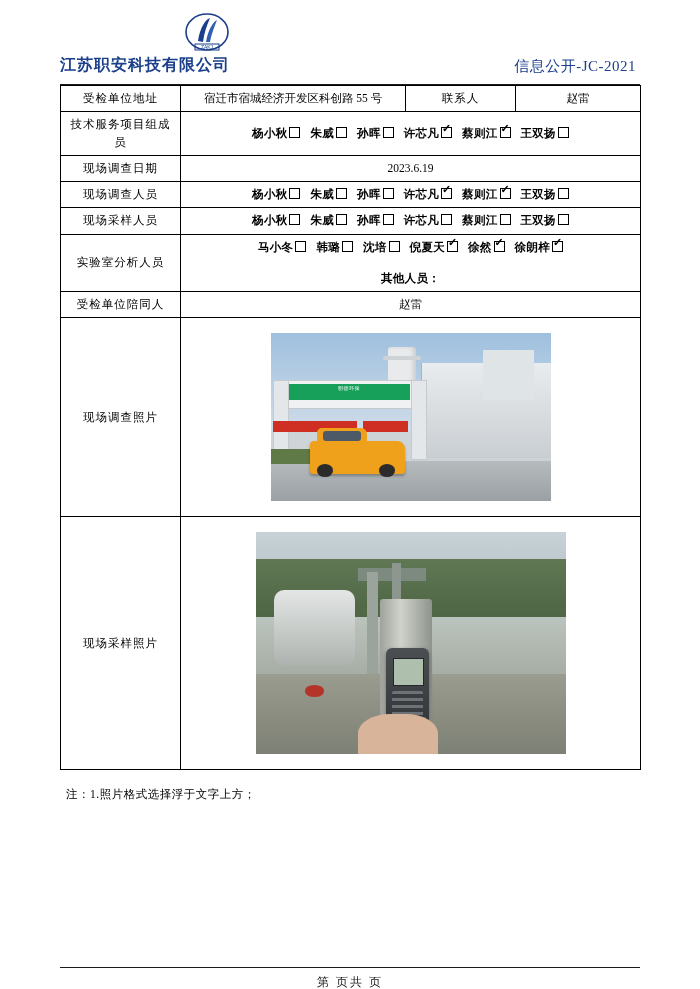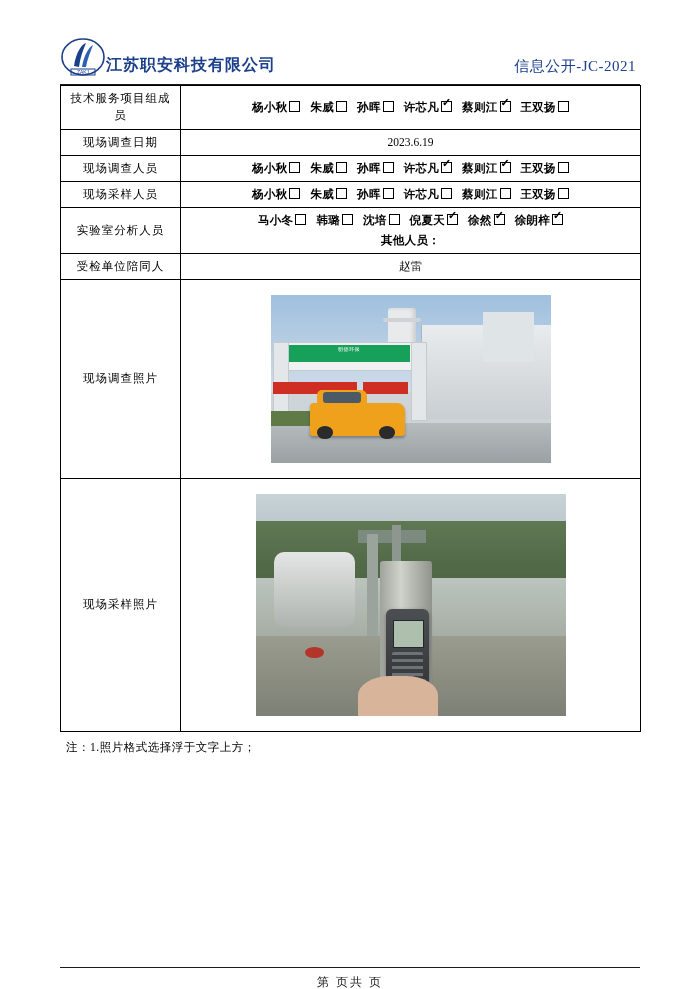--- a/index.html
+++ b/index.html
@@ -38,6 +38,7 @@
     display: flex;
     align-items: flex-end;
     gap: 0;
+    flex-direction: column;
   }
   .logo {
     width: 46px;

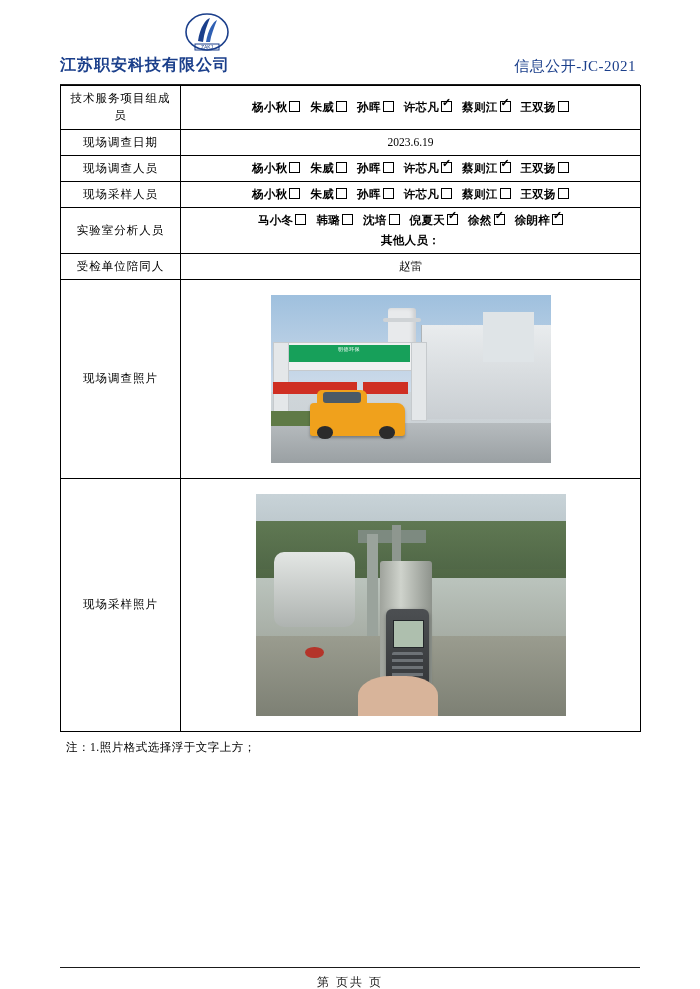--- a/index.html
+++ b/index.html
@@ -311,6 +311,12 @@
       <col style="width:125px">
     </colgroup>
     <tbody>
+      <tr>
+        <td class="lbl">受检单位地址</td>
+        <td class="cellpad two-line">宿迁市宿城经济开发区科创路 55 号</td>
+        <td class="lbl">联系人</td>
+        <td class="cellpad">赵雷</td>
+      </tr>
       <tr>
         <td class="lbl">技术服务项目组成员</td>
         <td class="members" colspan="3"><span class="nm">杨小秋<span class="cb"></span></span><span class="gap"></span><span class="nm">朱威<span class="cb"></span></span><span class="gap"></span><span class="nm">孙晖<span class="cb"></span></span><span class="gap"></span><span class="nm">许芯凡<span class="cb checked"></span></span><span class="gap"></span><span class="nm">蔡则江<span class="cb checked"></span></span><span class="gap"></span><span class="nm">王双扬<span class="cb"></span></span></td>

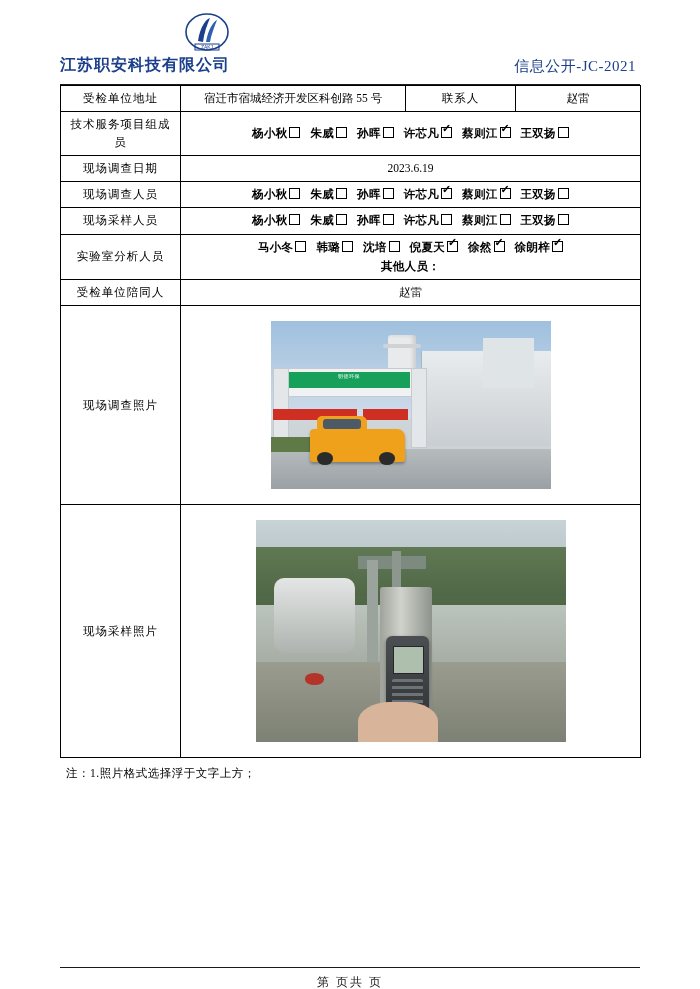--- a/index.html
+++ b/index.html
@@ -133,7 +133,7 @@
   .other-line {
     display: block;
     text-align: center;
-    margin-top: 2px;
+    margin-top: 14px;
   }
 
   

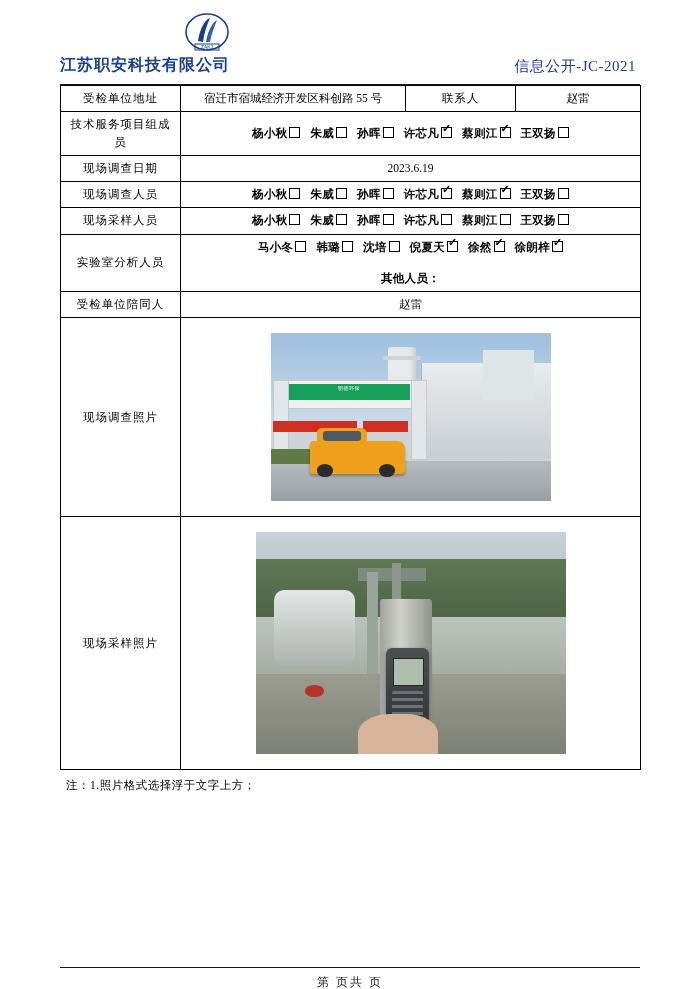--- a/index.html
+++ b/index.html
@@ -261,7 +261,7 @@
   
   .note {
     font-size: 11.5px;
-    margin-top: 8px;
+    margin-top: 17px;
     letter-spacing: .5px;
     padding-left: 6px;
     font-family: Liberation Serif, serif;

